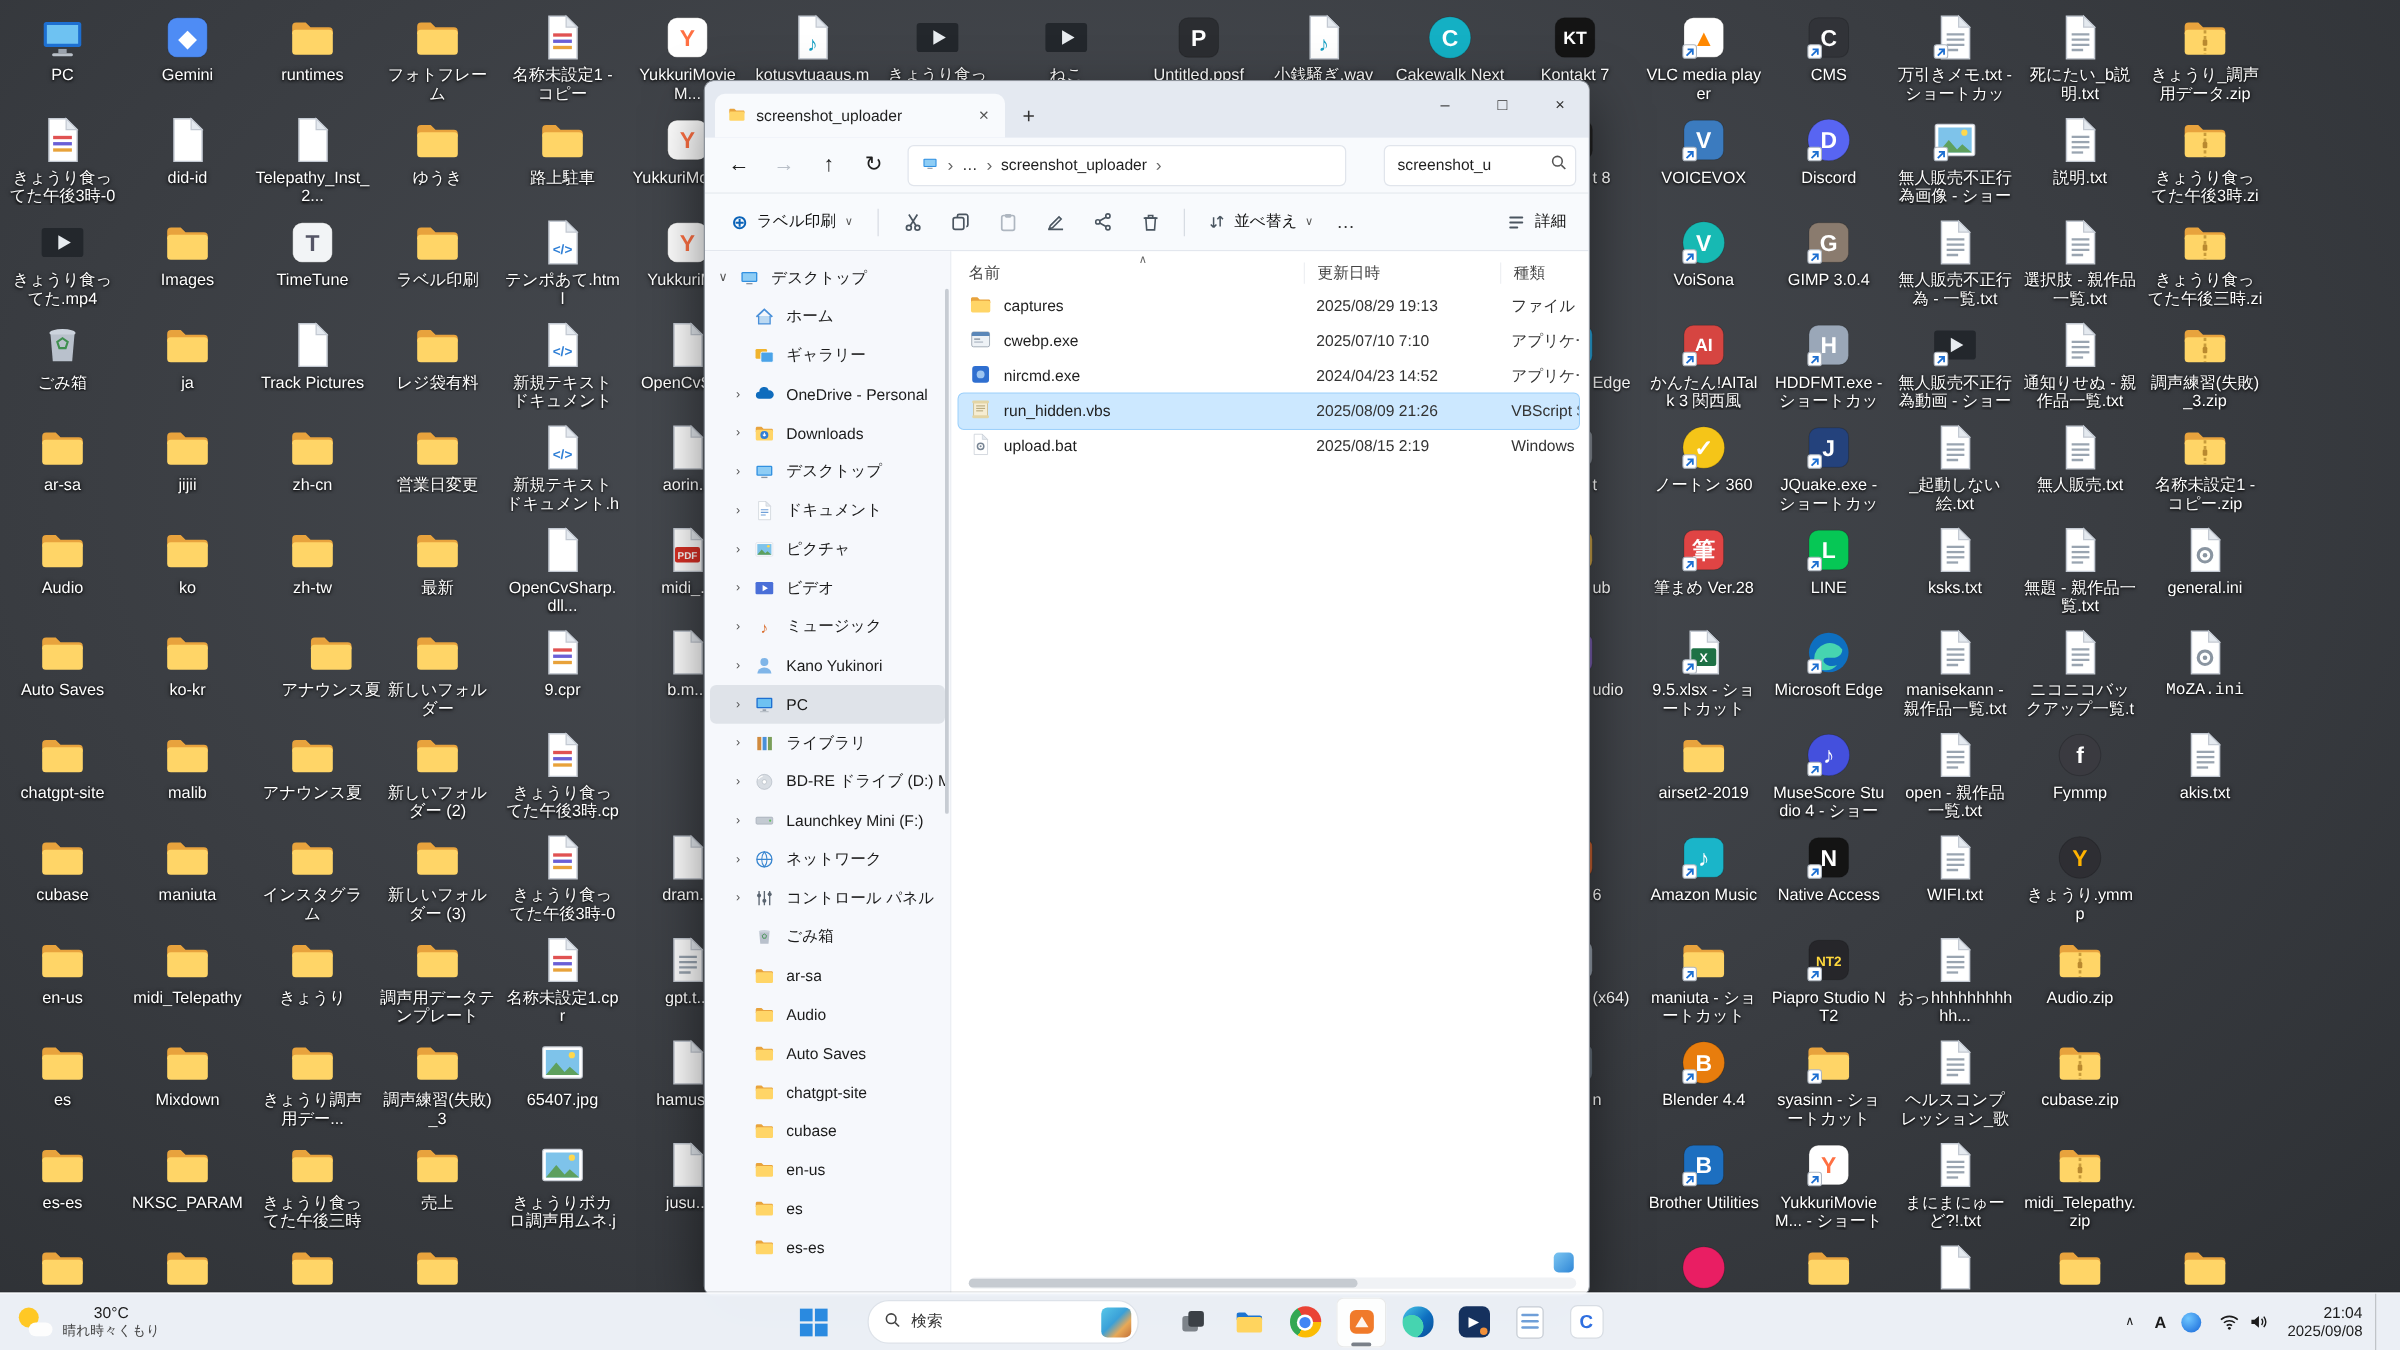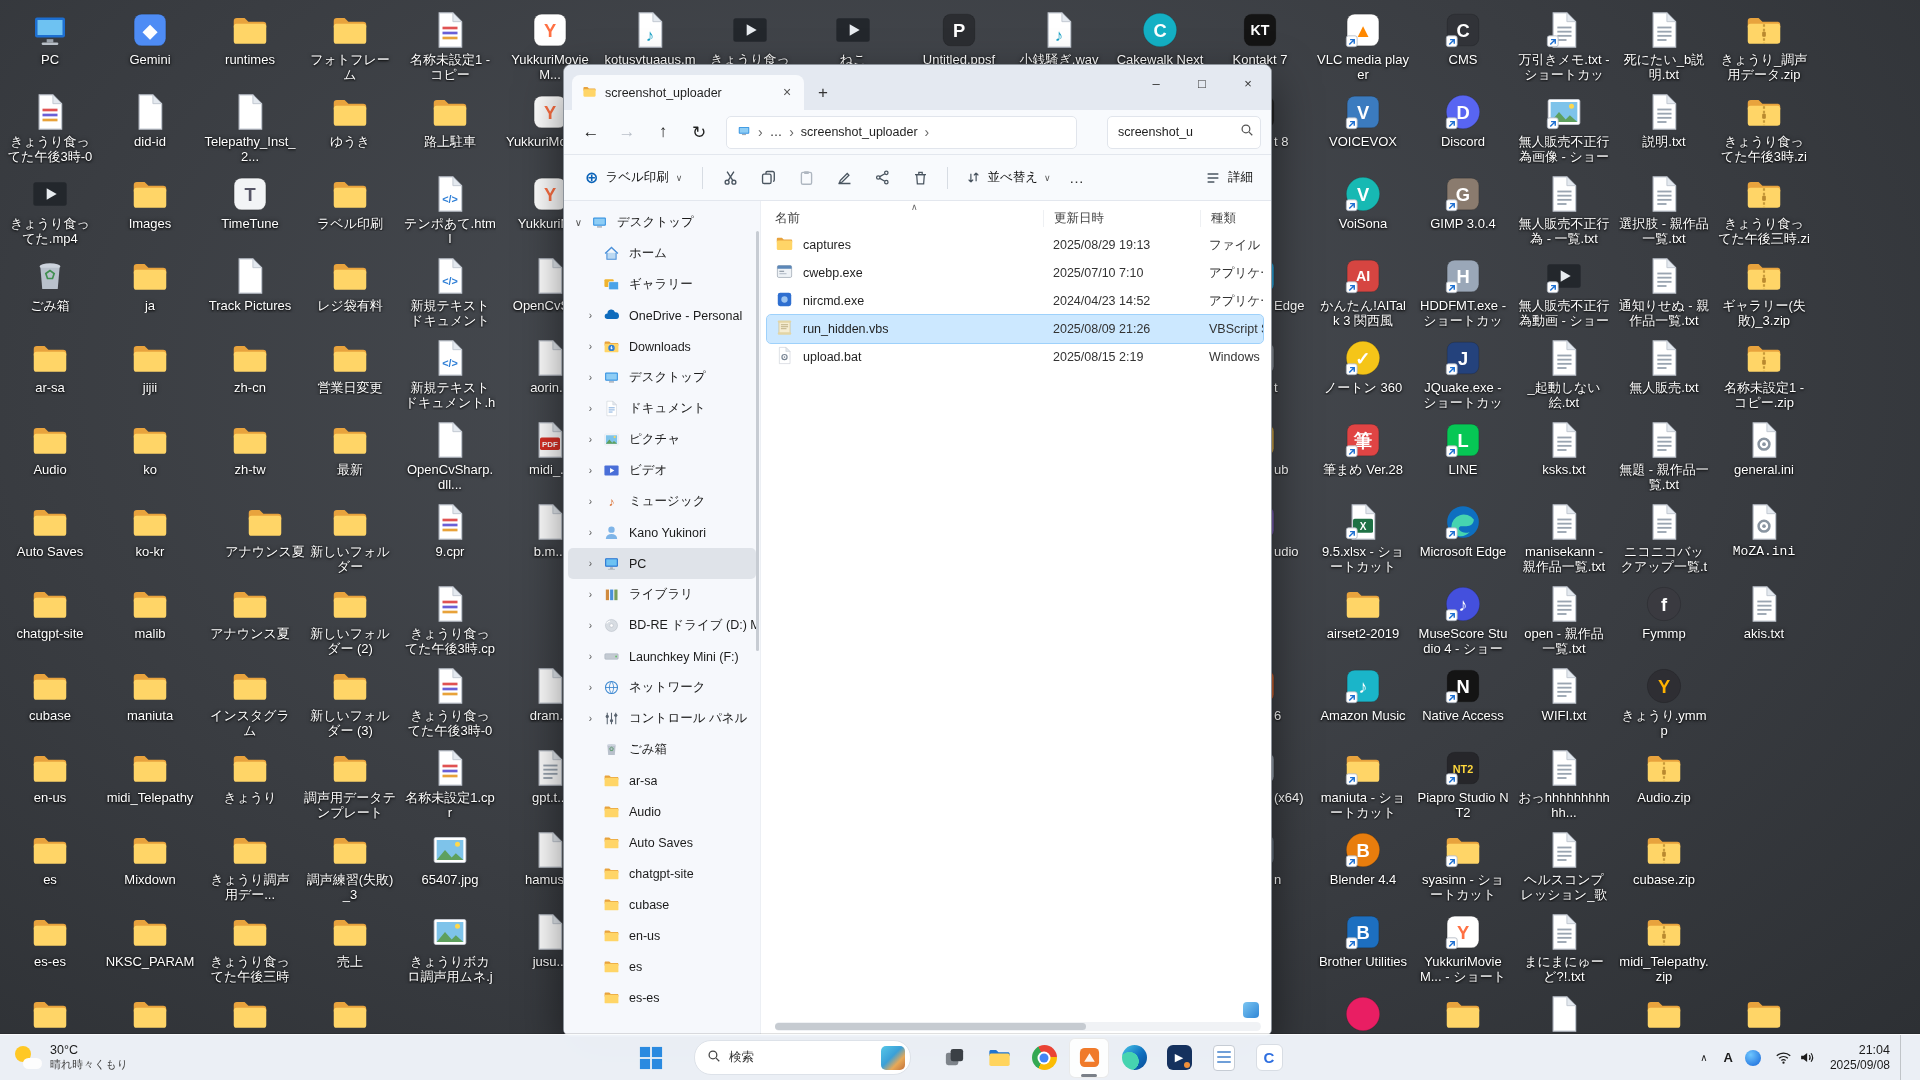--- a/index.html
+++ b/index.html
@@ -1582,7 +1582,7 @@
           <rect x="21.8" y="26" width="4.4" height="6" rx="1.2" fill="#b9892f"></rect>
         </svg>
       </div>
-      <div class="lbl">ギャラリー(失敗)_3.zip</div>
+      <div class="lbl">調声練習(失敗)_3.zip</div>
     </div>
     <div class="desk-icon" style="left: 1718px; top: 338px;">
       <div class="ic">

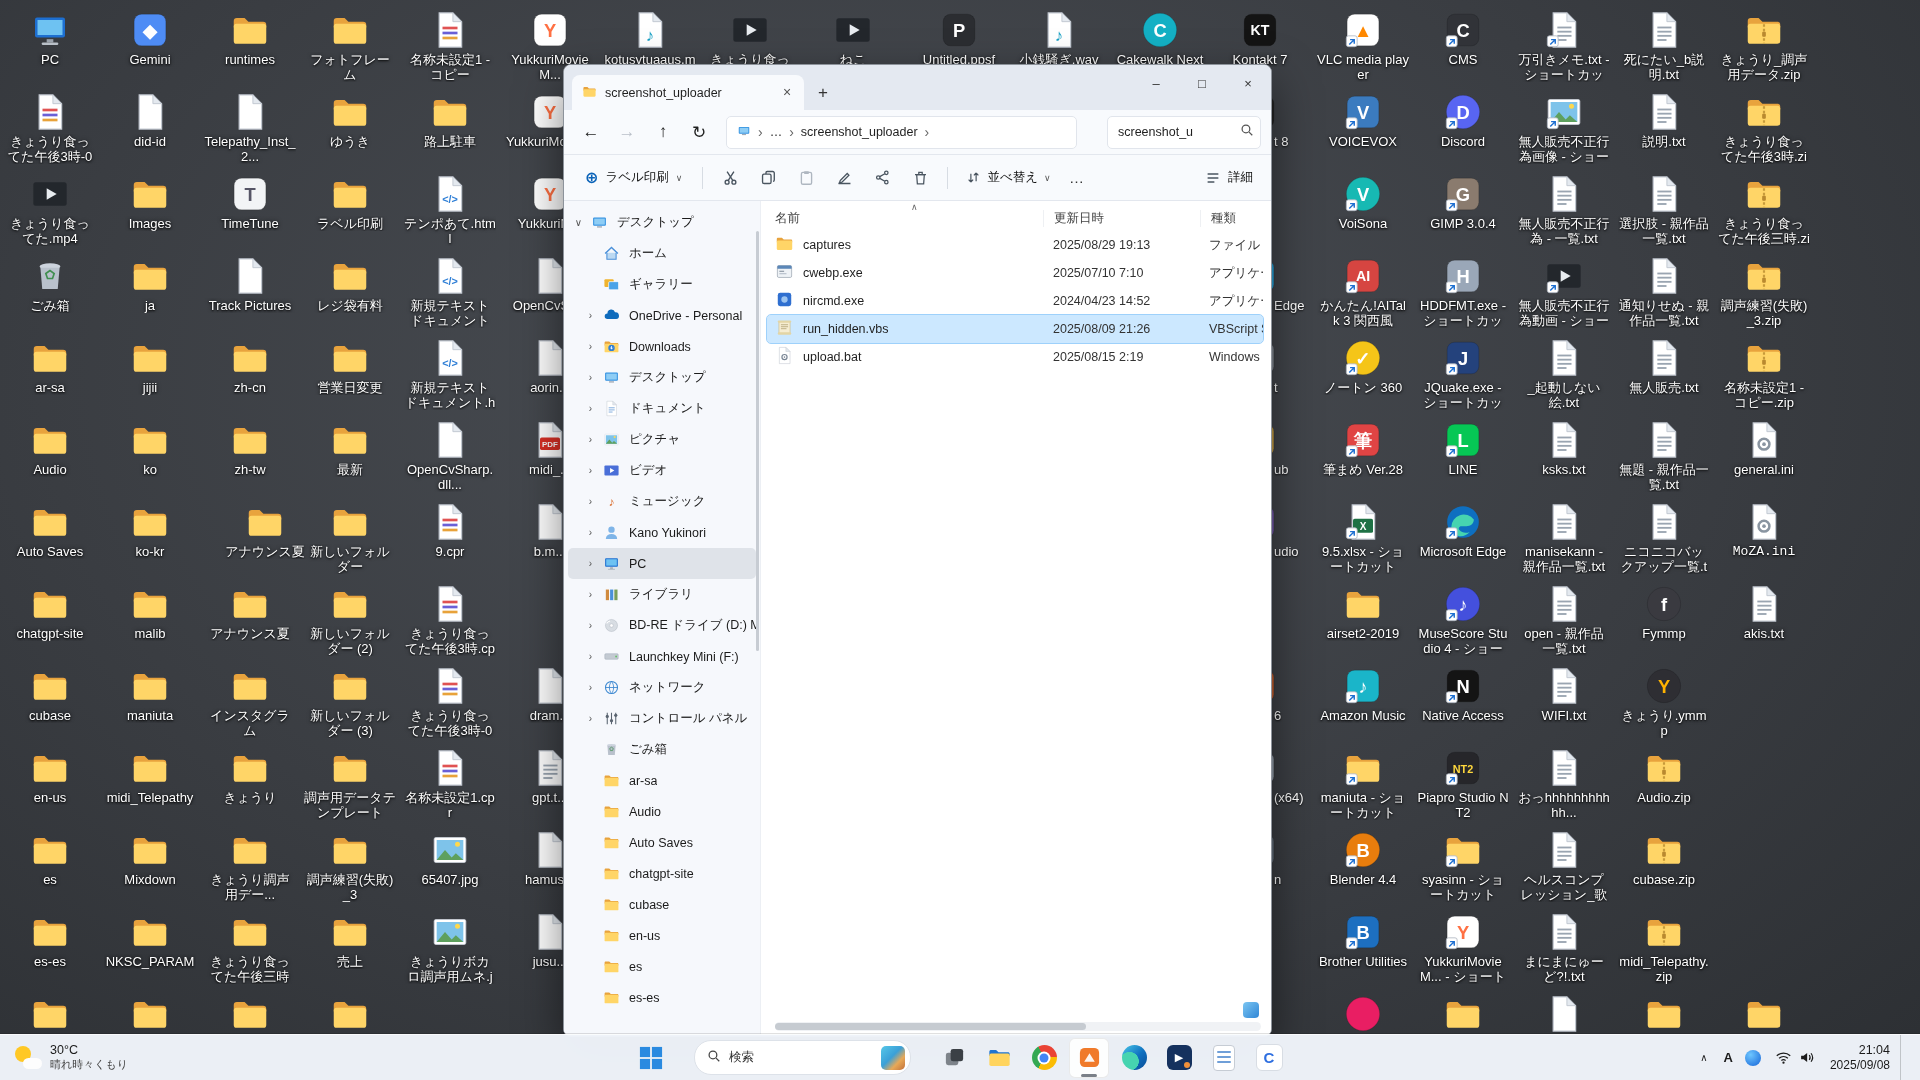--- a/index.html
+++ b/index.html
@@ -78,7 +78,7 @@
   .wicon{width:28px;height:26px;position:relative;flex:none;}
   .wsun{position:absolute;left:1px;top:1px;width:16px;height:16px;border-radius:50%;background:#ffc825;}
   .wcloud{position:absolute;right:0;bottom:2px;width:19px;height:11px;border-radius:8px;background:#fdfdfd;box-shadow:-3px-1px 0 #e8ecf2 inset;}
-  .wtemp{font-size:12.5px;color:#1b1b1b;}
+  .wtemp{font-size:12.5px;color:#1b1b1b;text-align:center;}
   .wdesc{font-size:11px;color:#444;}
   .tb-center{margin:0 auto;display:flex;align-items:center;gap:23px;height:100%;}
   .tb-app{width:40px;height:40px;margin-top:0;border-radius:6px;display:flex;align-items:center;justify-content:center;position:relative;}

